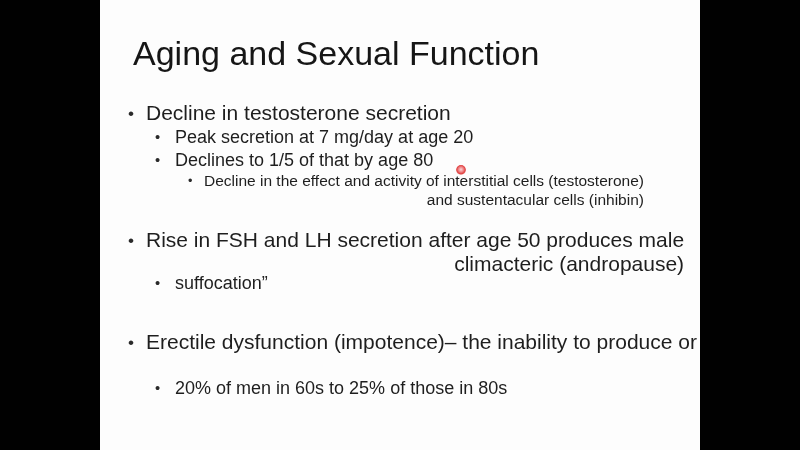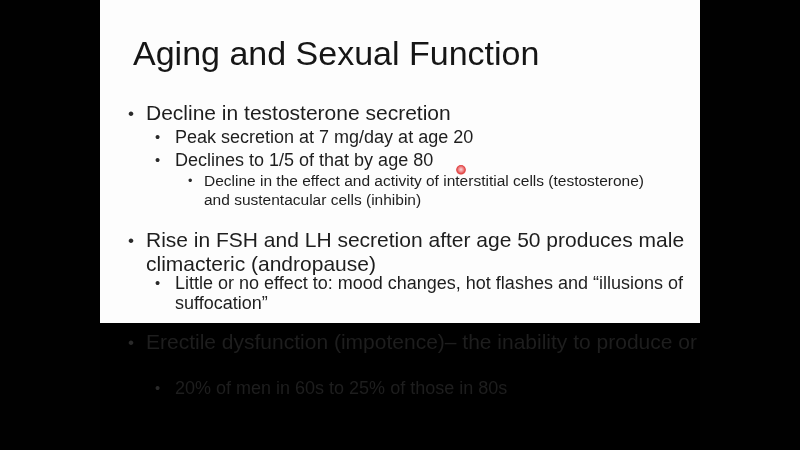--- a/index.html
+++ b/index.html
@@ -29,7 +29,7 @@
     left: 100px;
     top: 0;
     width: 600px;
-    height: 323px;
+    height: 450px;
     background: #fdfdfd;
     color: #1e1e1e;
   }

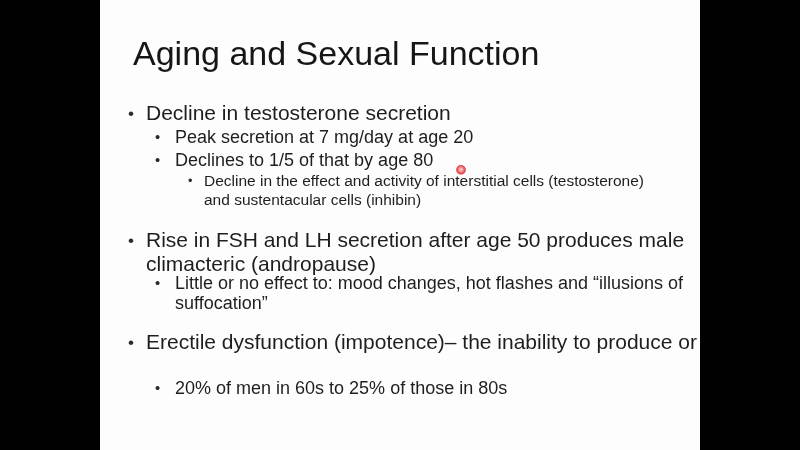--- a/index.html
+++ b/index.html
@@ -56,7 +56,7 @@
     line-height: inherit;
     color: #2a2a2a;
   }
-  .bullet .lines span { display: block; }
+  .bullet .lines span { display: block; text-align: right; }
 
   .bullet.l1 { left: 28px; font-size: 21px;   line-height: 24px; }
   .bullet.l1 .marker { width: 18px; }

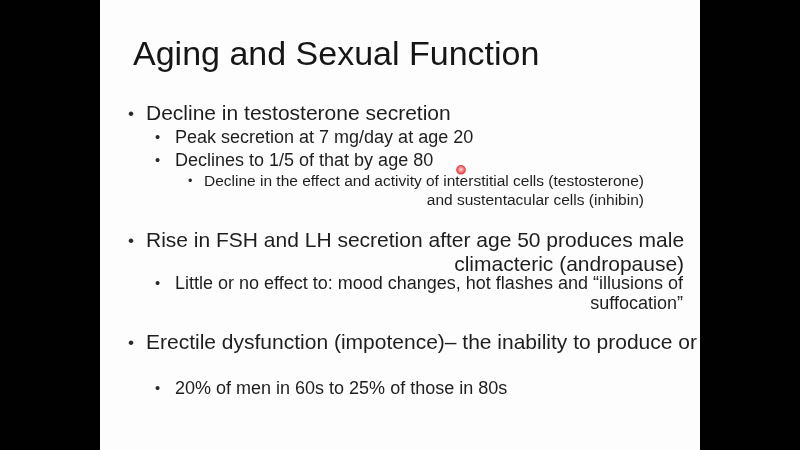--- a/index.html
+++ b/index.html
@@ -138,7 +138,6 @@
     <div class="bullet l2" id="b2s1">
       <span class="marker">•</span>
       <div class="lines">
-        <span>Little or no effect to: mood changes, hot flashes and “illusions of</span>
         <span>suffocation”</span>
       </div>
     </div>

